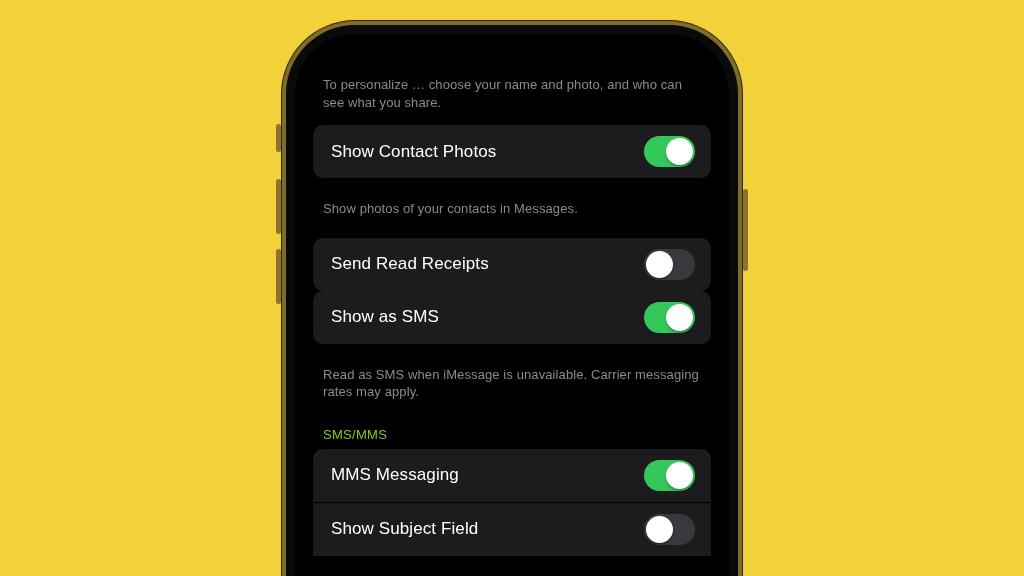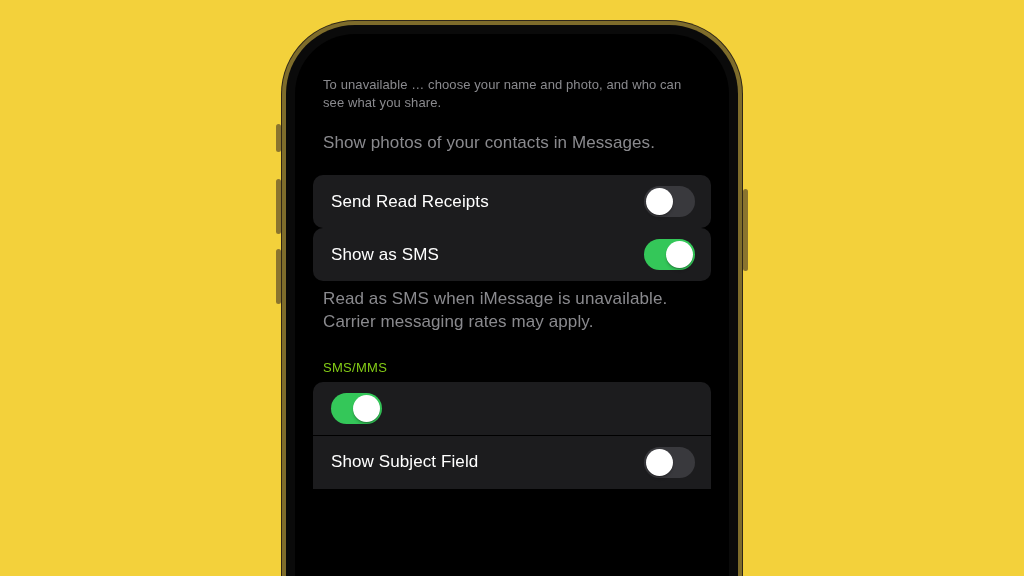--- a/index.html
+++ b/index.html
@@ -116,7 +116,7 @@
   <div class="screen">
     <div class="settings">
 
-      <div class="header-text">To unavailable … choose your name and photo, and who can see what you share.</div>
+      <div class="header-text">To personalize … choose your name and photo, and who can see what you share.</div>
 
       <div class="footer-text">Show photos of your contacts in Messages.</div>
 

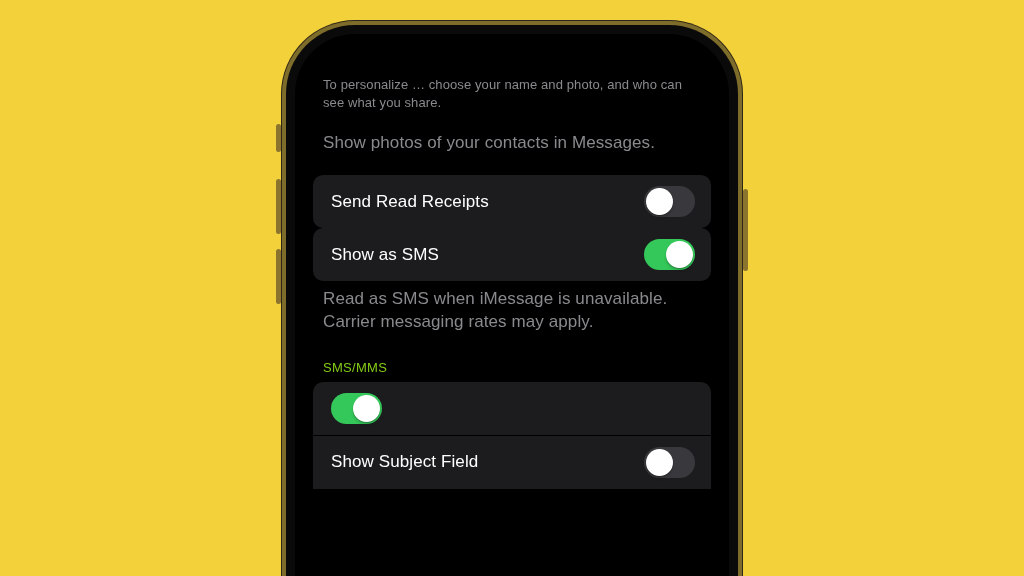--- a/index.html
+++ b/index.html
@@ -118,6 +118,14 @@
 
       <div class="header-text">To personalize … choose your name and photo, and who can see what you share.</div>
 
+      <div class="group-wrap">
+        <div class="cell top bottom">
+          <span class="label">Show Contact Photos</span>
+          <span class="switch" data-state="on">
+            <span class="knob"></span>
+          </span>
+        </div>
+      </div>
       <div class="footer-text">Show photos of your contacts in Messages.</div>
 
       <div class="group-wrap">

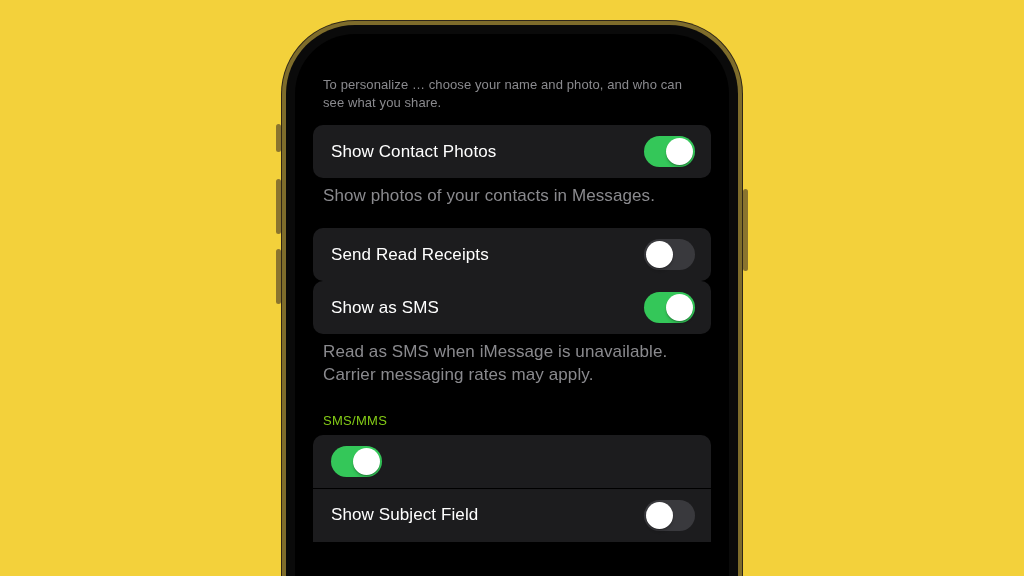--- a/index.html
+++ b/index.html
@@ -71,8 +71,8 @@
   .group-wrap { margin: 0 8px; }
 
   .footer-text {
-    padding: 7px 18px 20px 18px;
-    font-size: 17px;
+    padding: 22px 18px 20px 18px;
+    font-size: 13px;
     line-height: 1.35;
     color: #8a8a8e;
   }

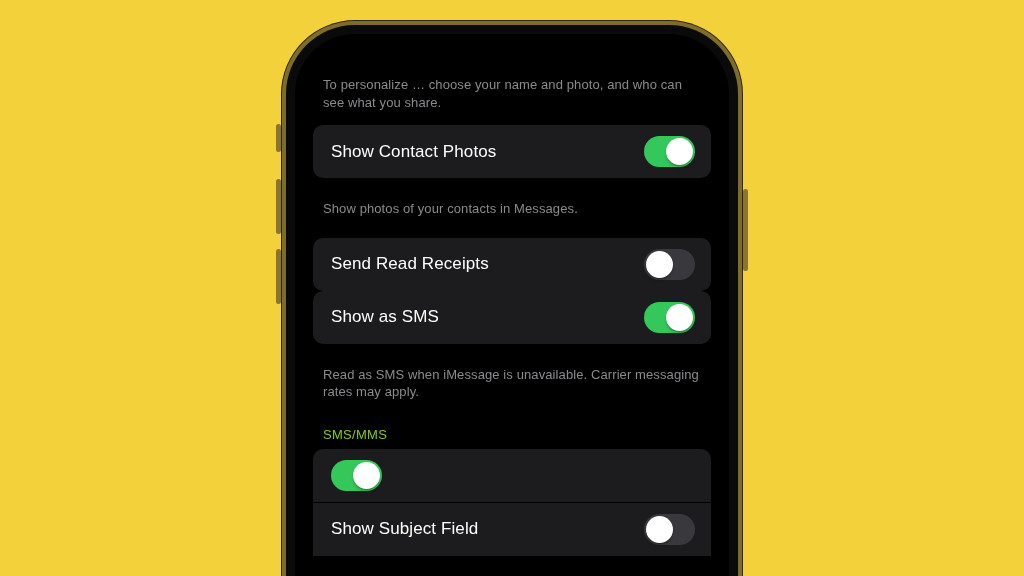--- a/index.html
+++ b/index.html
@@ -151,6 +151,7 @@
 
       <div class="group-wrap">
         <div class="cell top">
+          <span class="label">MMS Messaging</span>
           <span class="switch" data-state="on">
             <span class="knob"></span>
           </span>

